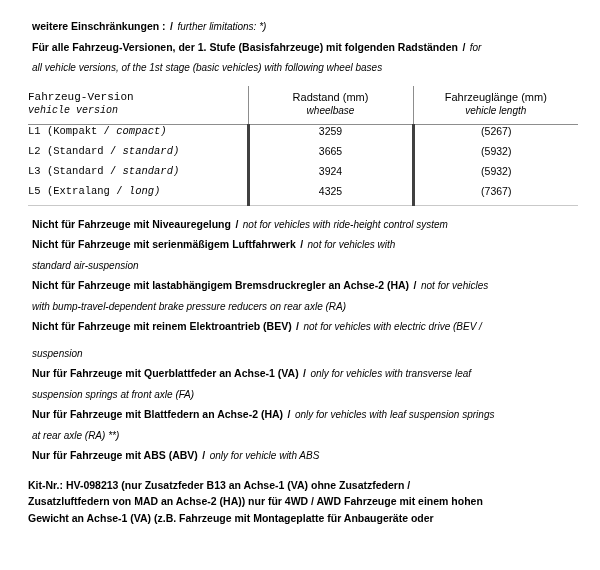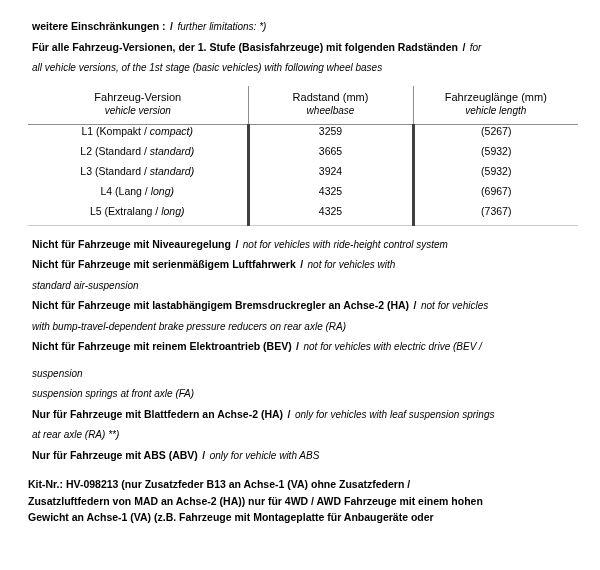--- a/index.html
+++ b/index.html
@@ -60,7 +60,7 @@
     padding: 0;
     vertical-align: top;
   }
-  .col-a { width: 40%; text-align: center; padding-left: 4px; }
+  .col-a { width: 40%; text-align: left; padding-left: 4px; font-family: Liberation Mono, monospace; }
   .col-b { width: 30%; text-align: center; }
   .col-c { width: 30%; text-align: center; }
 

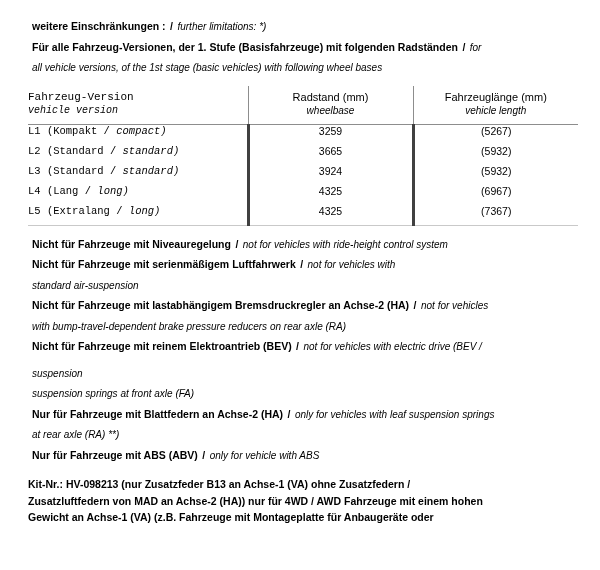--- a/index.html
+++ b/index.html
@@ -175,11 +175,6 @@
         <td class="col-c cell">(5932)</td>
       </tr>
       <tr>
-        <td class="col-a cell"><span>L4 (Lang /</span> <i>long)</i></td>
-        <td class="col-b cell">4325</td>
-        <td class="col-c cell">(6967)</td>
-      </tr>
-      <tr>
         <td class="col-a cell"><span>L5 (Extralang /</span> <i>long)</i></td>
         <td class="col-b cell">4325</td>
         <td class="col-c cell">(7367)</td>

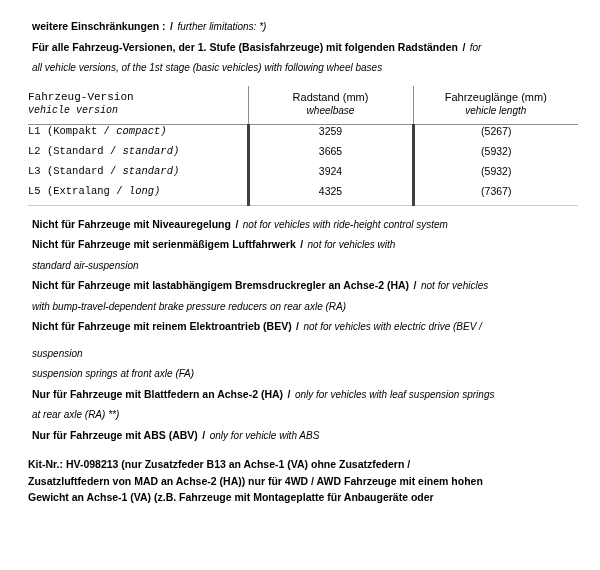--- a/index.html
+++ b/index.html
@@ -216,6 +216,11 @@
       <span class="en">suspension</span>
     </p>
     <p>
+      <span class="de">Nur für Fahrzeuge mit Querblattfeder an Achse-1 (VA)</span>
+      <span class="sep">/</span>
+      <span class="en">only for vehicles with transverse leaf</span>
+    </p>
+    <p>
       <span class="en">suspension springs at front axle (FA)</span>
     </p>
     <p>

